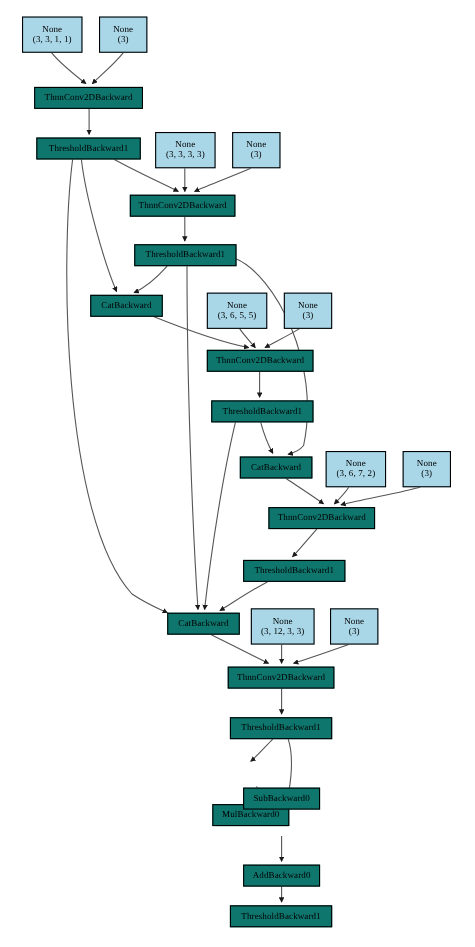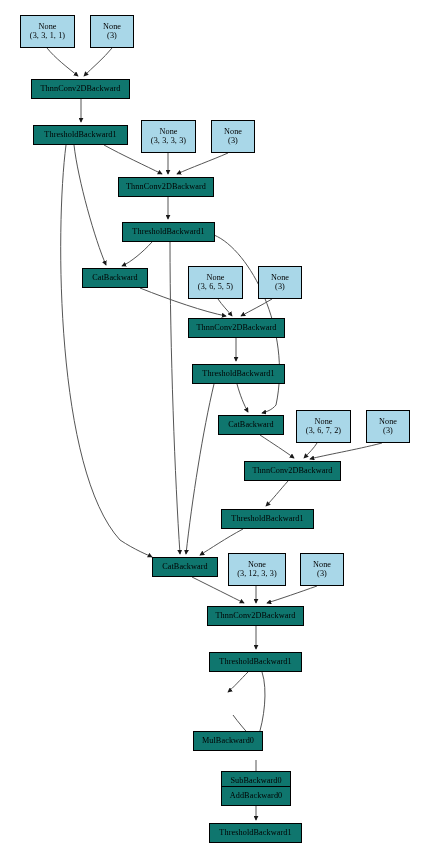--- a/index.html
+++ b/index.html
@@ -181,7 +181,7 @@
       <div class="node op" style="left: 193px; top: 695px; width: 70px; height: 20px; margin-top: 36px;">
         <span class="line">MulBackward0</span>
       </div>
-      <div class="node op" style="left: 221px; top: 771px; width: 70px; height: 20px;">
+      <div class="node op" style="left: 221px; top: 716px; width: 70px; height: 20px;">
         <span class="line">SubBackward0</span>
       </div>
       <div class="node op" style="left: 221px; top: 786px; width: 70px; height: 20px;">

